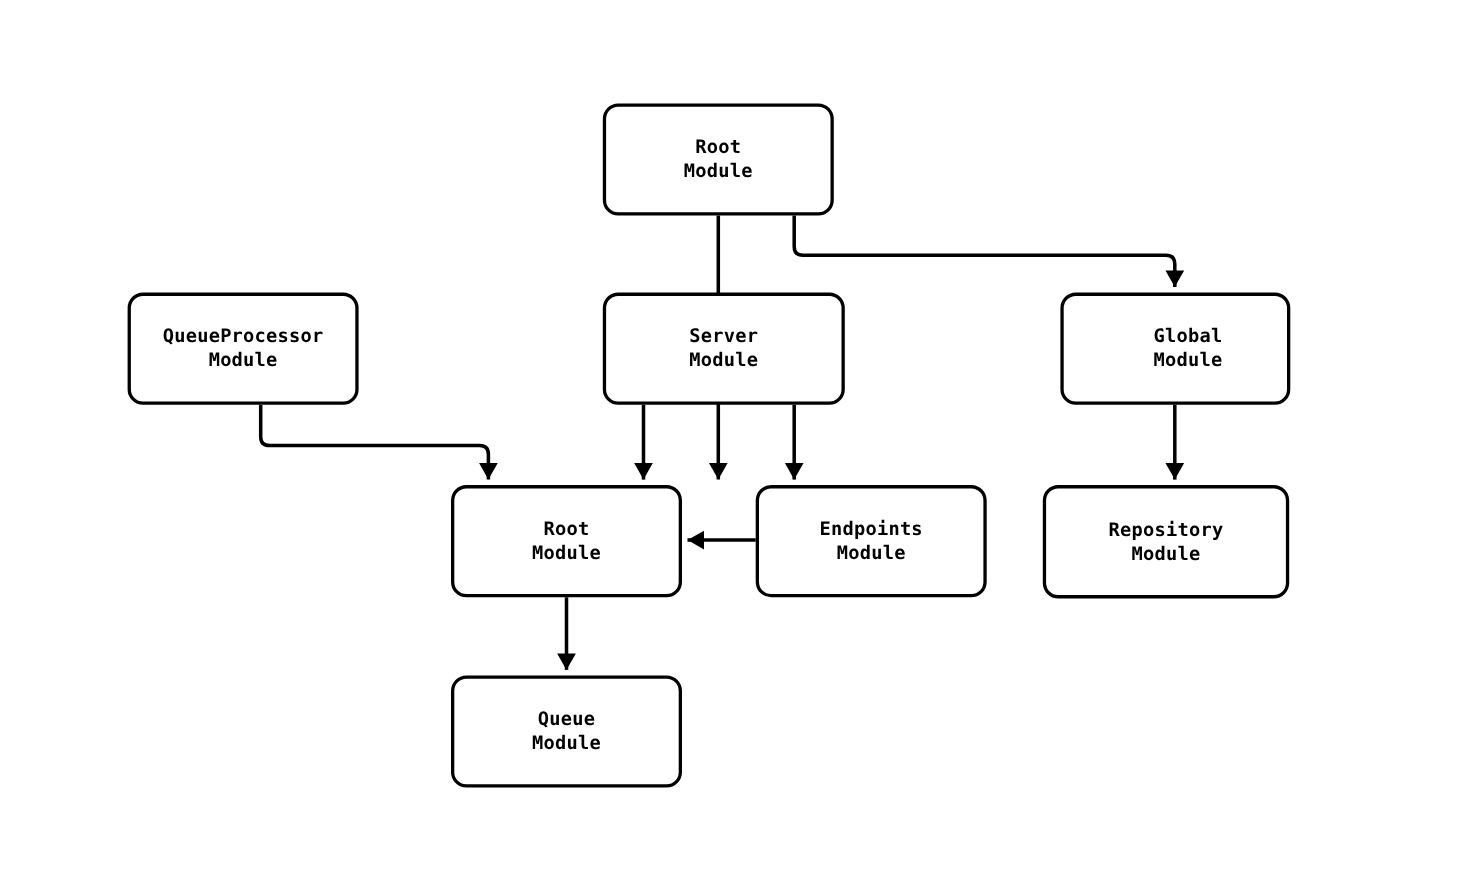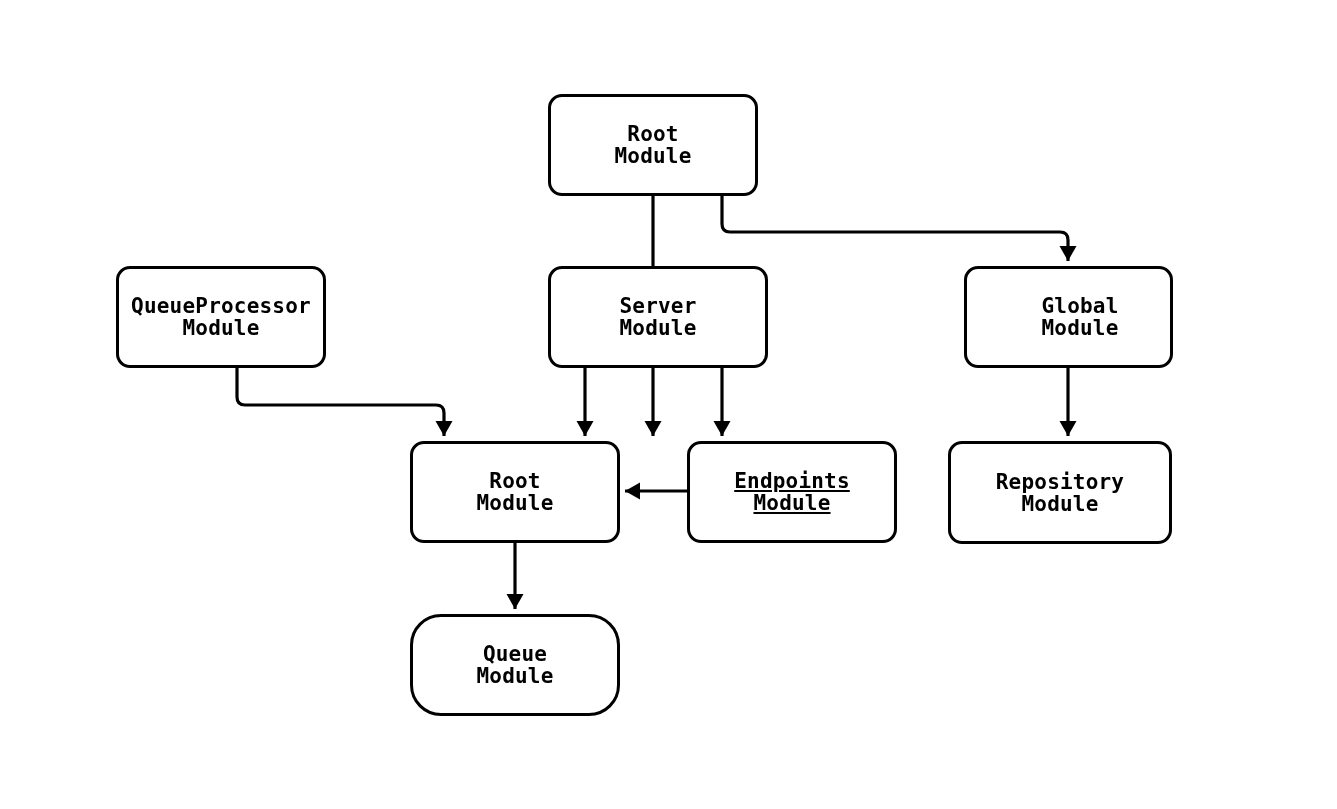--- a/index.html
+++ b/index.html
@@ -41,7 +41,7 @@
   }
   .node-label {
     font-family: "DejaVu Sans Mono", "Liberation Mono", monospace;
-    font-size: 21px;
+    font-size: 17px;
     font-weight: 700;
     line-height: 22px;
     color: #000000;

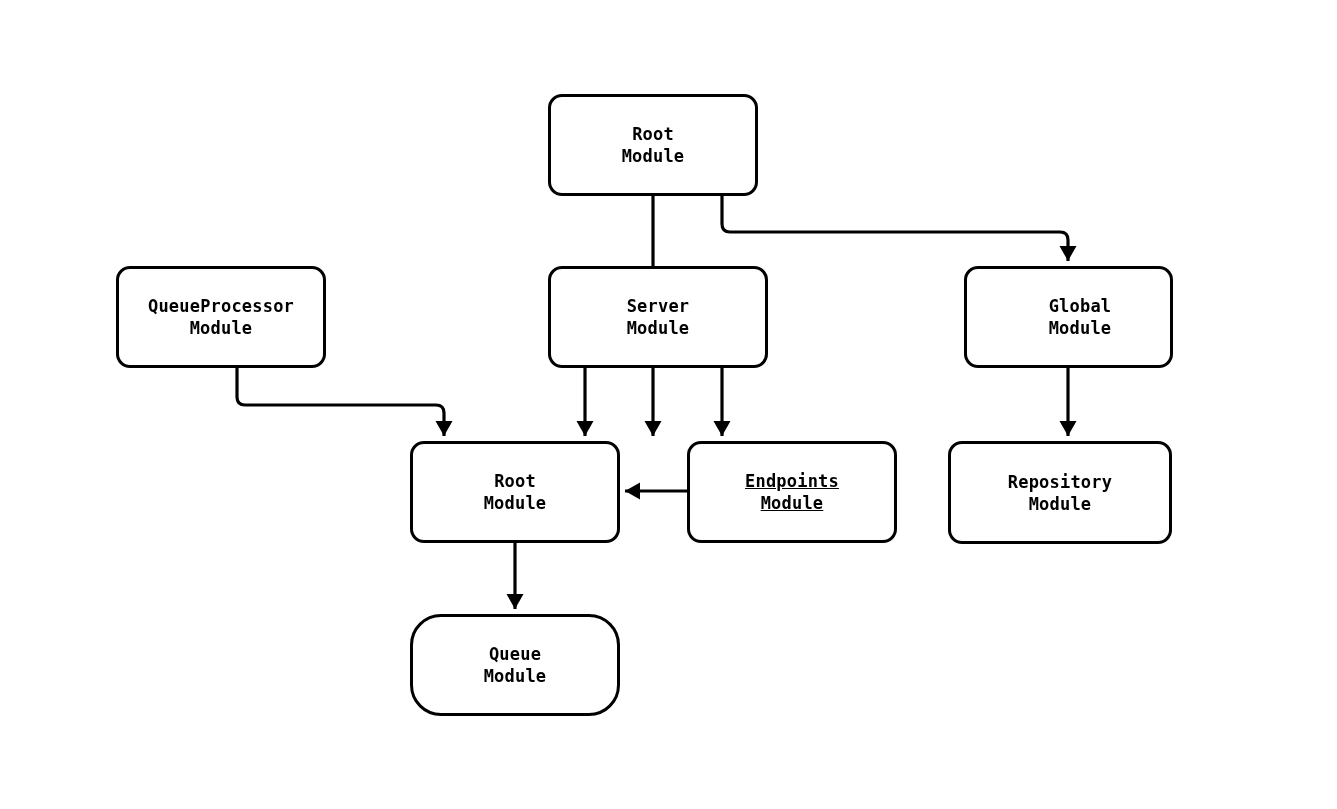--- a/index.html
+++ b/index.html
@@ -107,7 +107,7 @@
     <span class="node-label">Module</span>
   </div>
 
-  <div class="node" style="left: 687px; top: 441px; width: 210px; height: 102px; text-decoration: underline;">
+  <div class="node" style="left: 687px; top: 441px; width: 210px; height: 102px;">
     <span class="node-label">Endpoints</span>
     <span class="node-label">Module</span>
   </div>

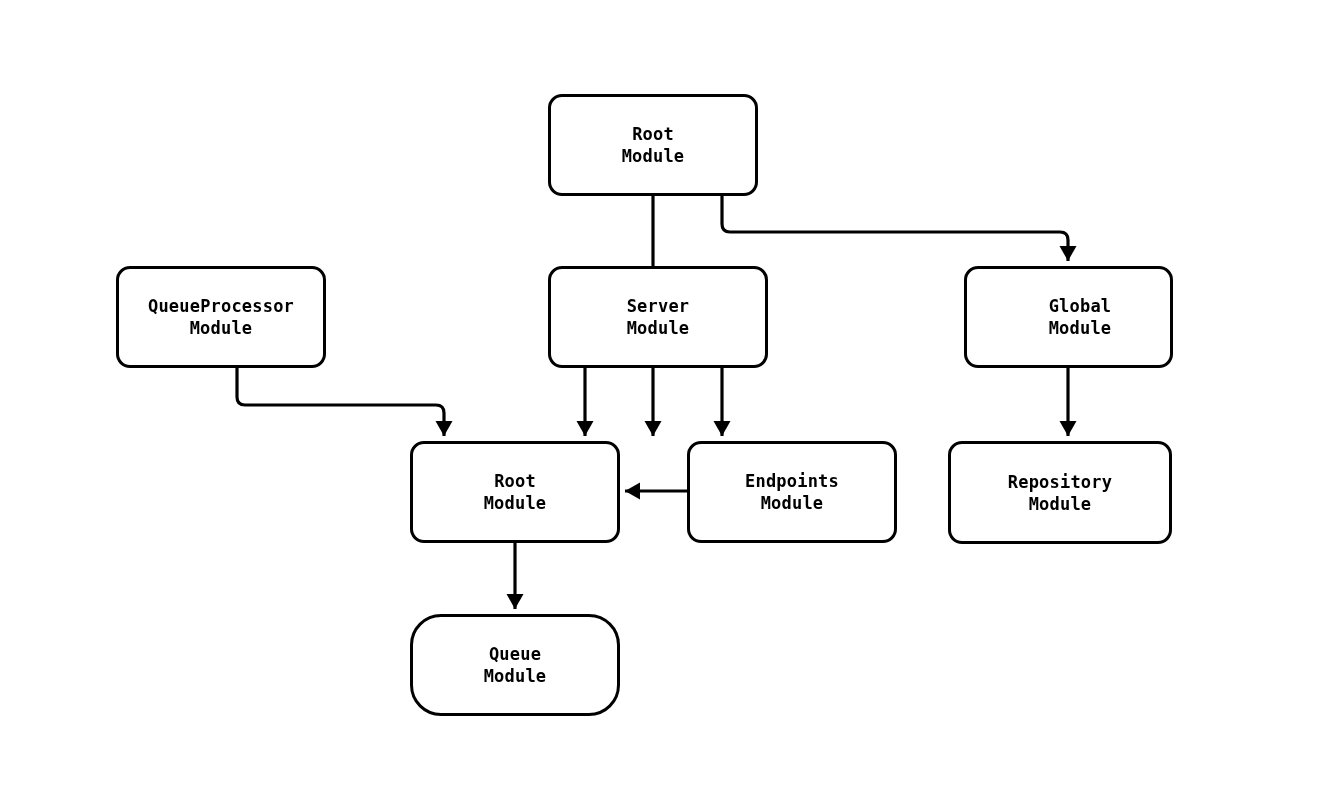--- a/index.html
+++ b/index.html
@@ -117,7 +117,7 @@
     <span class="node-label">Module</span>
   </div>
 
-  <div class="node" style="left: 410px; top: 614px; width: 210px; height: 102px; border-radius: 31px;">
+  <div class="node" style="left: 410px; top: 614px; width: 210px; height: 102px;">
     <span class="node-label">Queue</span>
     <span class="node-label">Module</span>
   </div>

